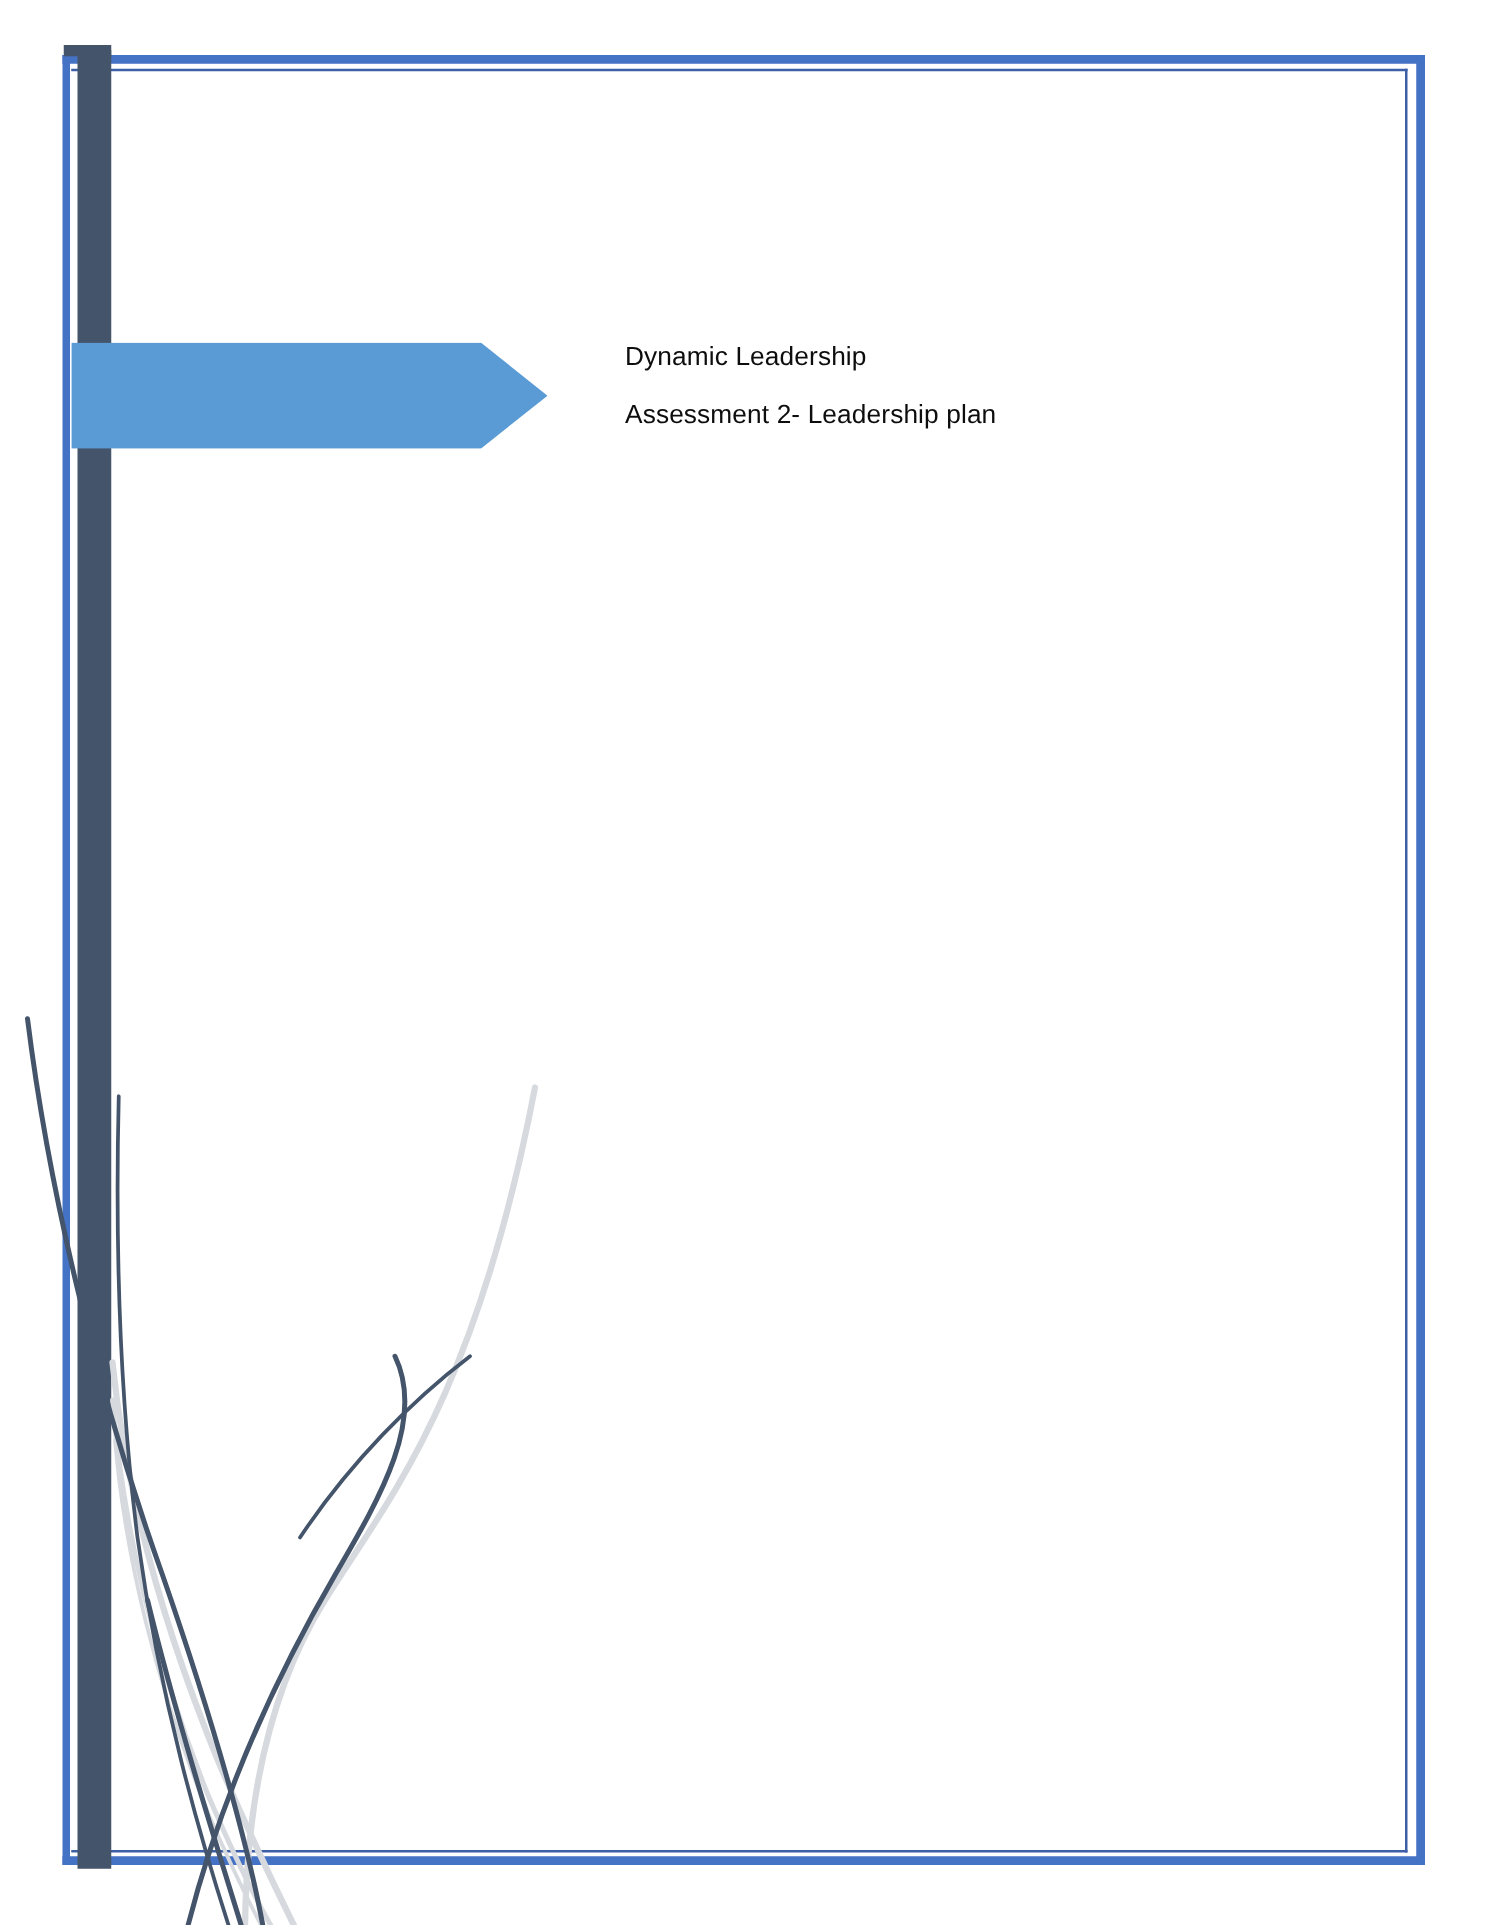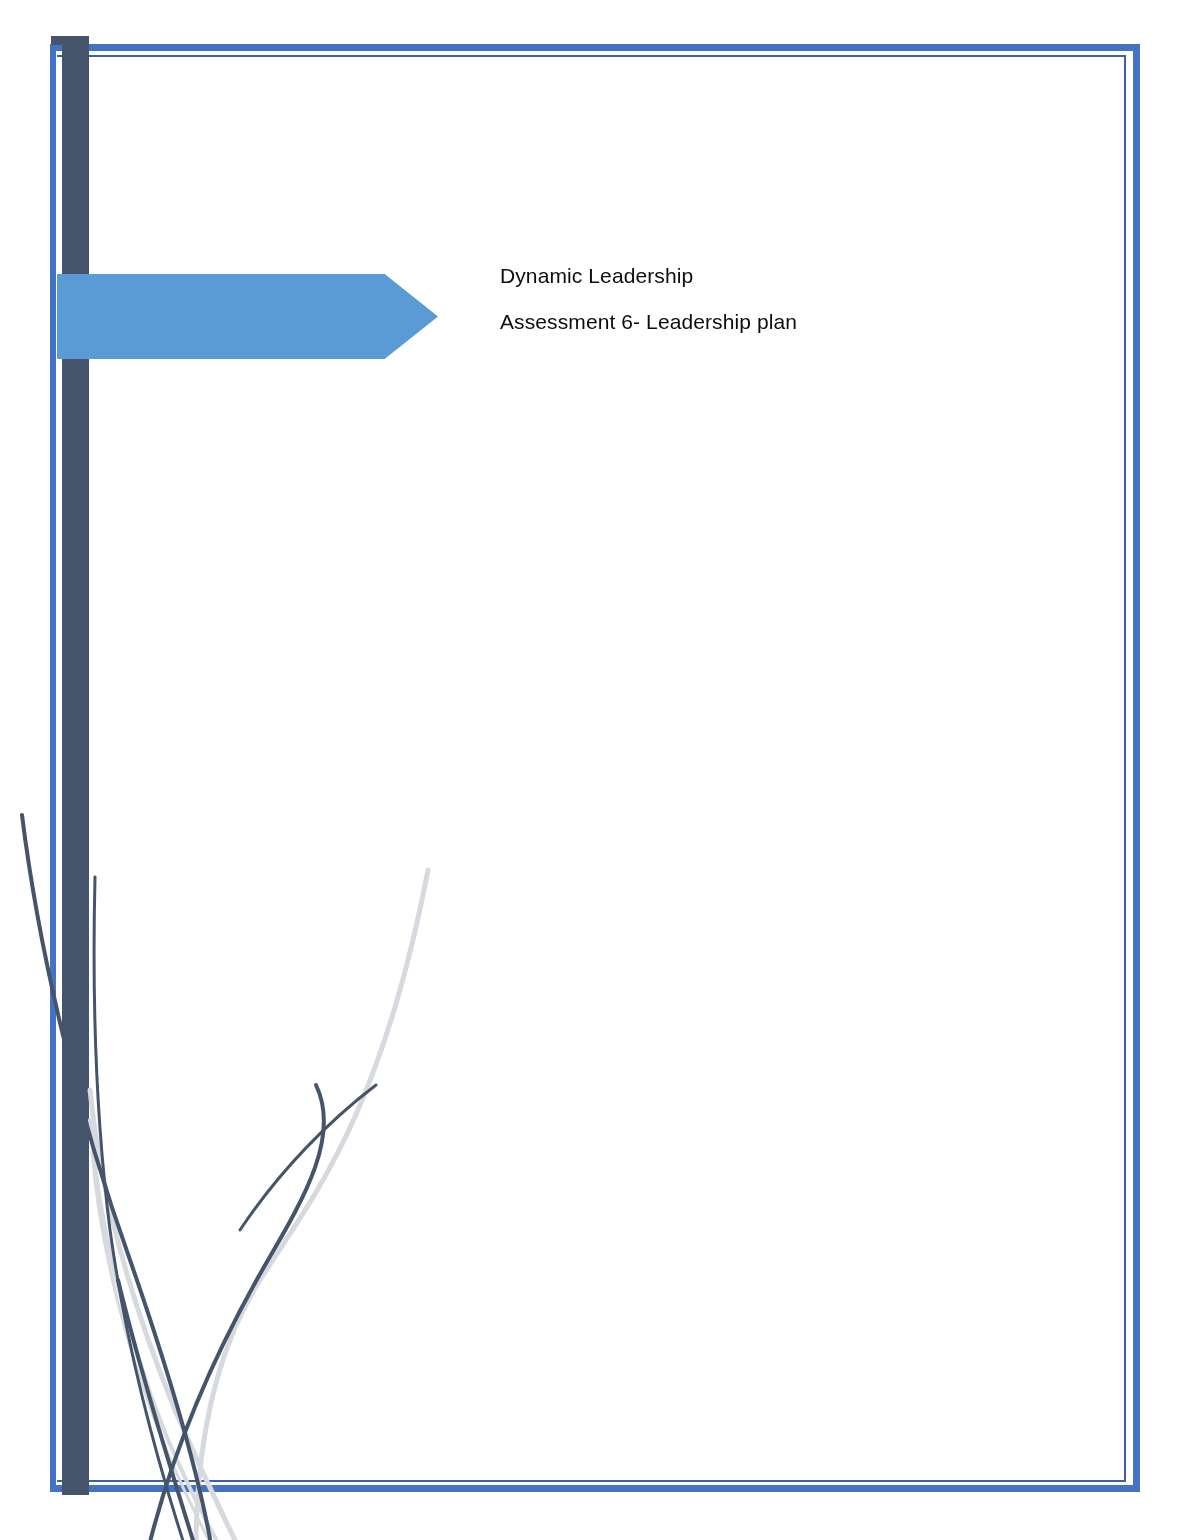--- a/index.html
+++ b/index.html
@@ -122,7 +122,7 @@
   .title-block {
     position: absolute;
     left: 500px;
-    top: 253px;
+    top: 263px;
     width: 600px;
   }
   .title-line {

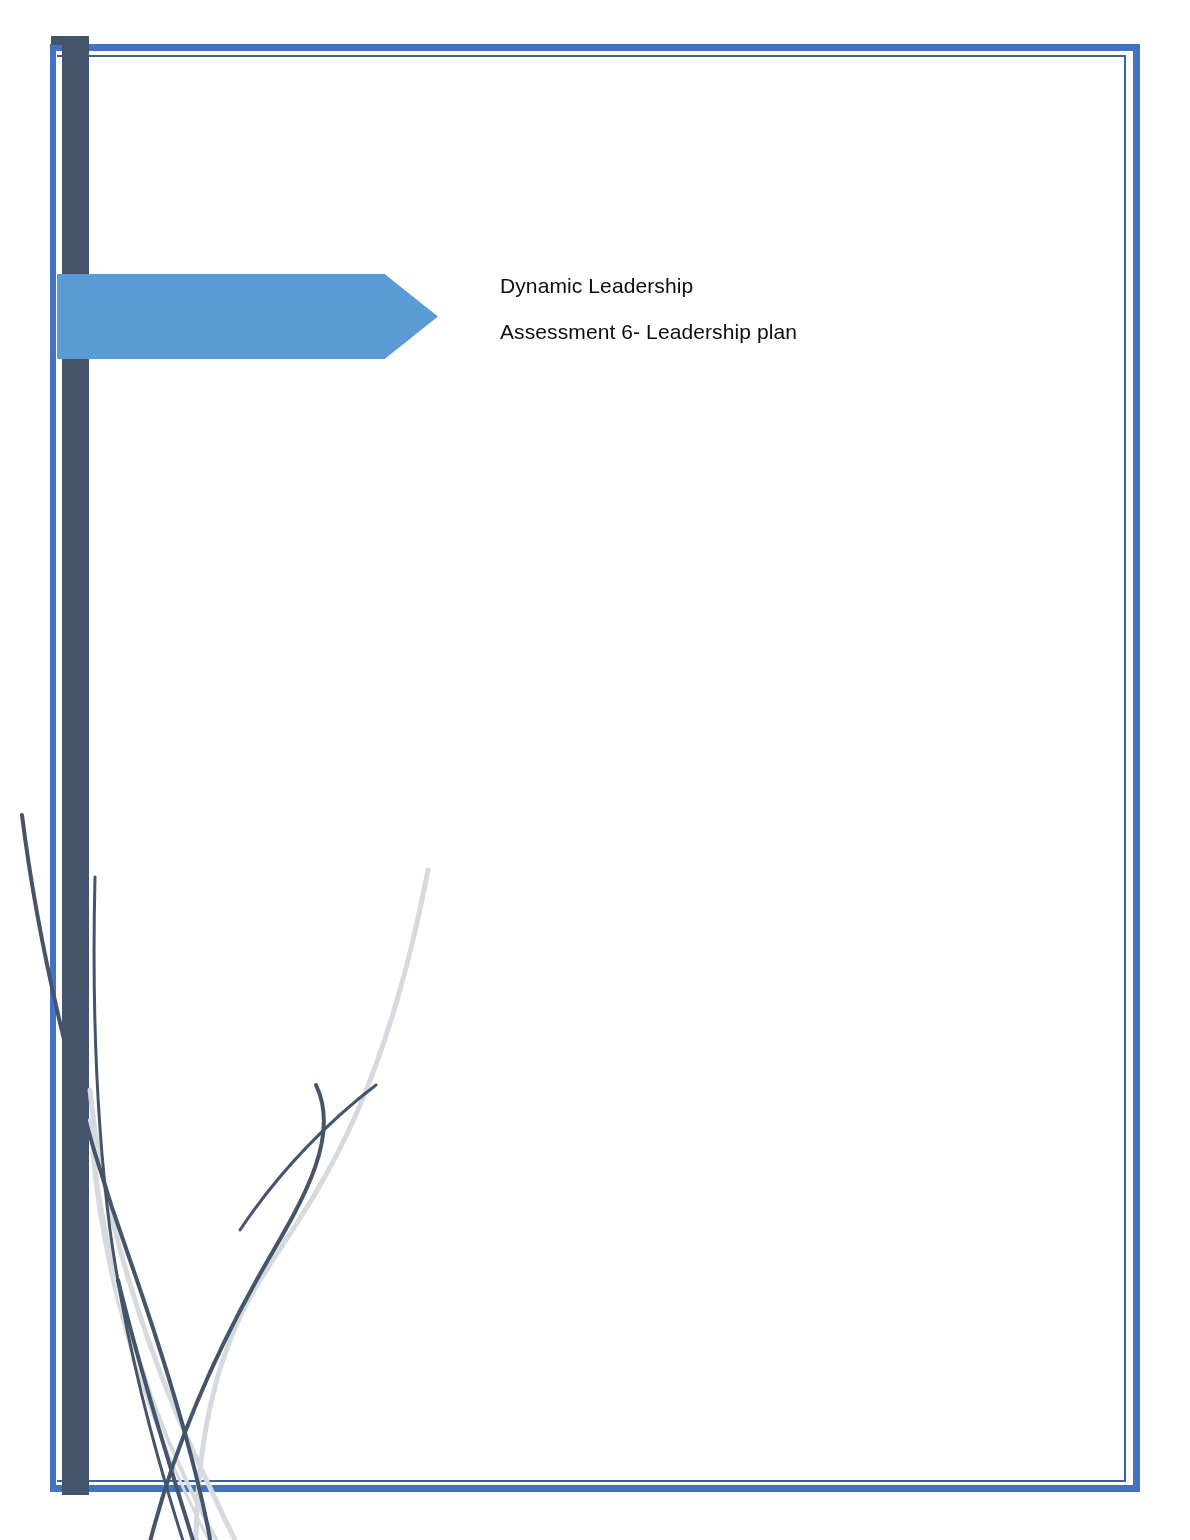--- a/index.html
+++ b/index.html
@@ -169,7 +169,7 @@
 
   <div class="title-block">
     <div class="title-line">Dynamic Leadership</div>
-    <div class="title-line">Assessment 6- Leadership plan</div>
+    <div class="title-line">Assessment 2- Leadership plan</div>
   </div>
 
   <div class="grass-art">

